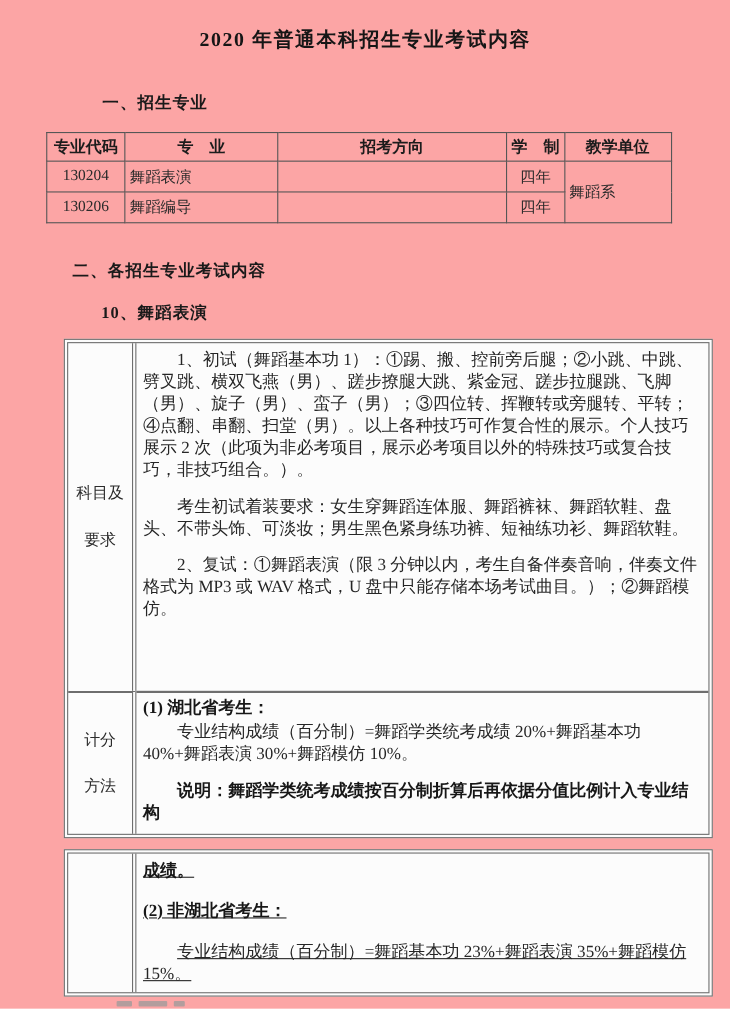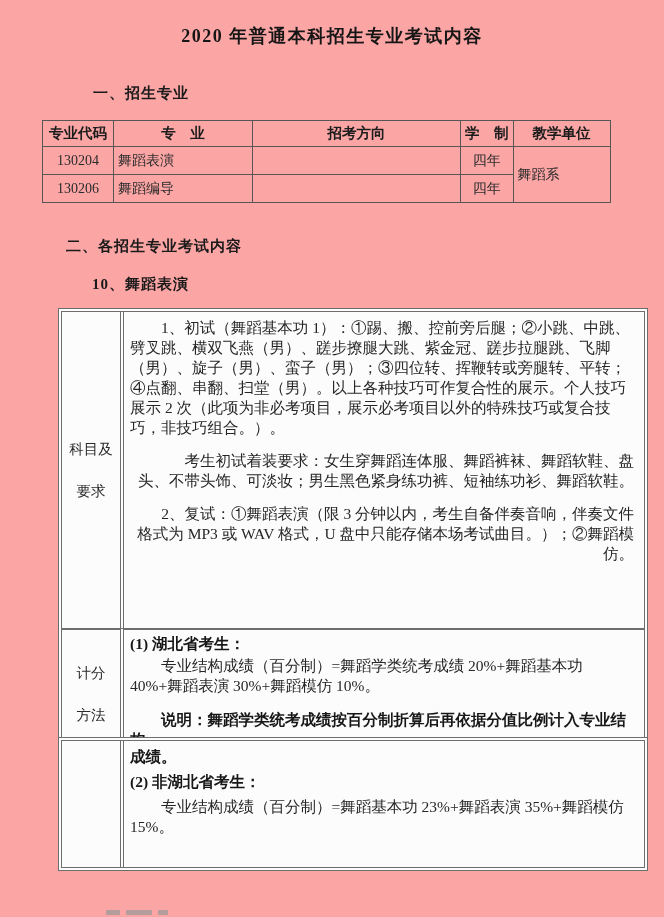--- a/index.html
+++ b/index.html
@@ -59,7 +59,7 @@
   .r2l,.r2c{border-top:2px solid #6e6e6e;}
   .r2c{padding-top:4px;}
   .cell p{margin:0;}
-  .cell-subjects p + p{margin-top:13px;text-align:right;}
+  .cell-subjects p + p{margin-top:13px;}
   .cell-scoring p + p{margin-top:2px;}
   .cell-scoring p.note{margin-top:14px;}
   .cell-cont p + p{margin-top:5px;}

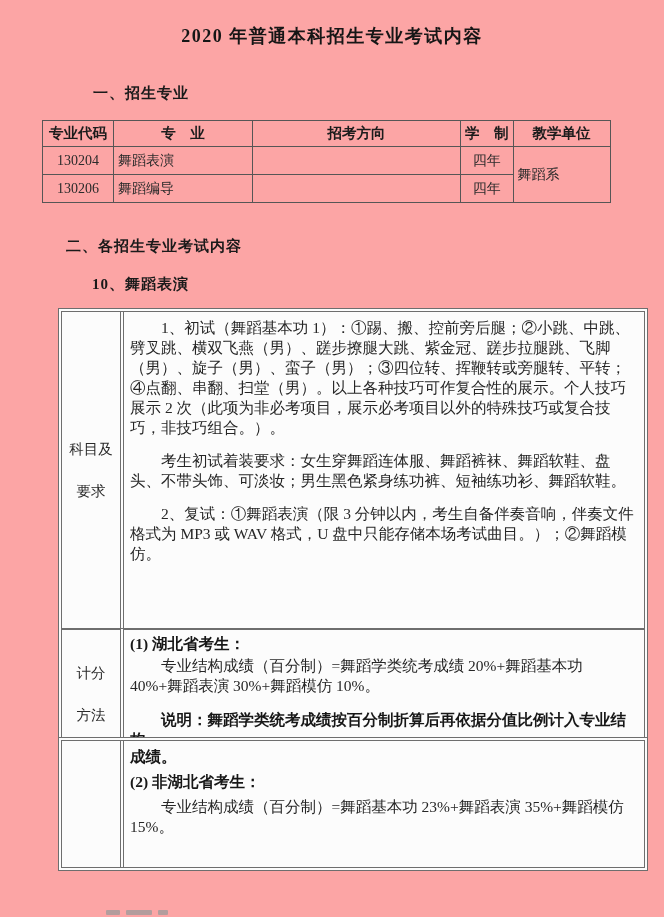--- a/index.html
+++ b/index.html
@@ -44,7 +44,7 @@
     background:#fcfcfc;
   }
   .tA{top:308px;height:454px;grid-template-rows:316px 1fr;}
-  .tB{top:737px;height:134px;grid-template-rows:1fr;}
+  .tB{top:772px;height:134px;grid-template-rows:1fr;text-decoration:underline;}
   .lbl{
     border-right:4px double #6e6e6e;
     display:flex;align-items:center;justify-content:center;

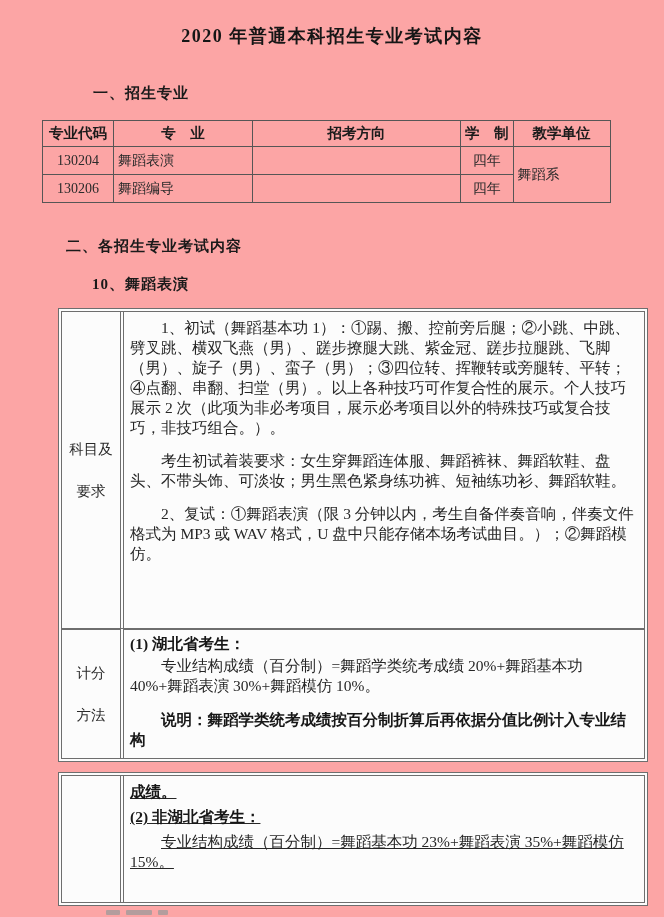--- a/index.html
+++ b/index.html
@@ -62,7 +62,7 @@
   .cell-subjects p + p{margin-top:13px;}
   .cell-scoring p + p{margin-top:2px;}
   .cell-scoring p.note{margin-top:14px;}
-  .cell-cont p + p{margin-top:5px;}
+  .cell-cont p + p{margin-top:17px;}
   .indent{text-indent:2em;}
   .bold{font-weight:bold;color:#171717;}
 

